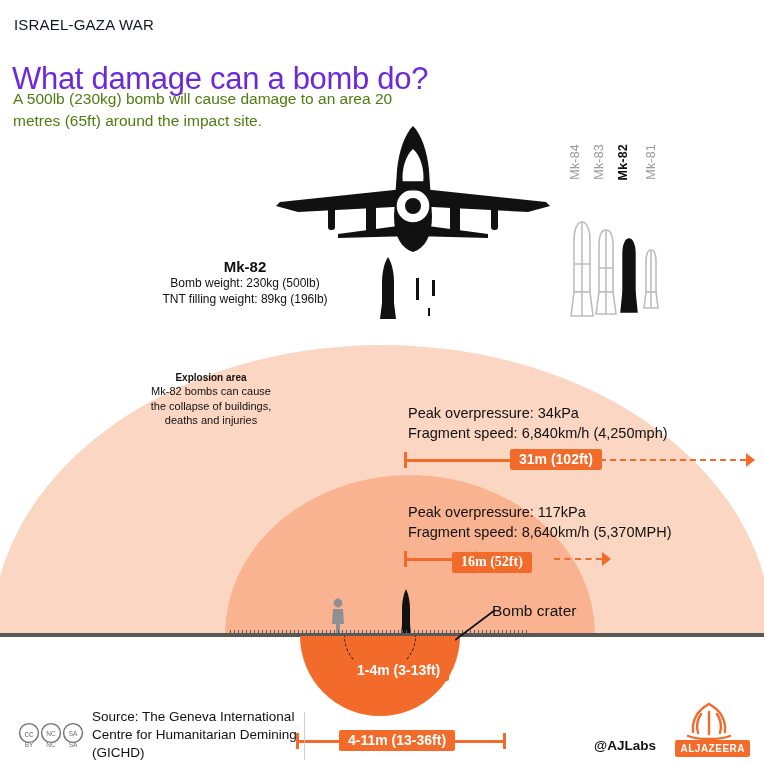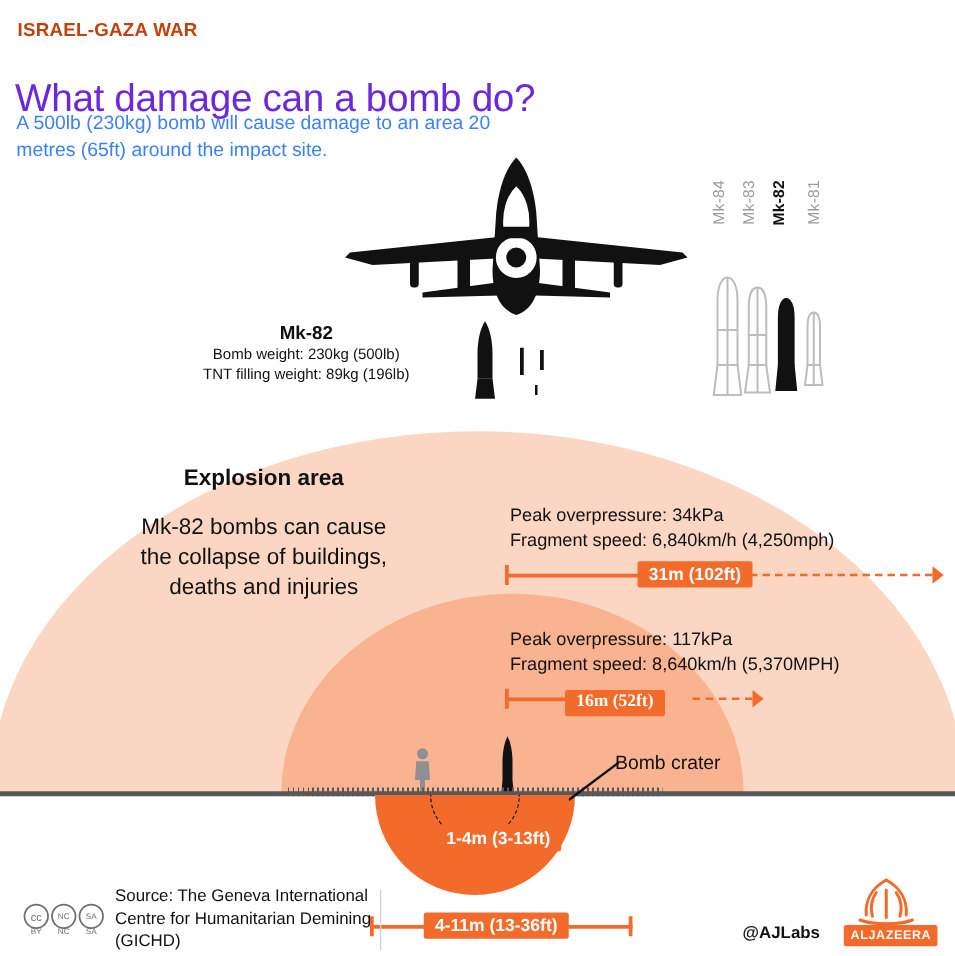--- a/index.html
+++ b/index.html
@@ -18,8 +18,8 @@
   
   .kicker {
     position: absolute; left: 14px; top: 16px;
-    font-size: 15px; font-weight: bold; letter-spacing: 0.2px;
-    color: #c2410c;
+    font-size: 15px; font-weight: normal; letter-spacing: 0.2px;
+    color: #0f172a;
   }
   .headline {
     position: absolute; left: 12px; top: 40px;

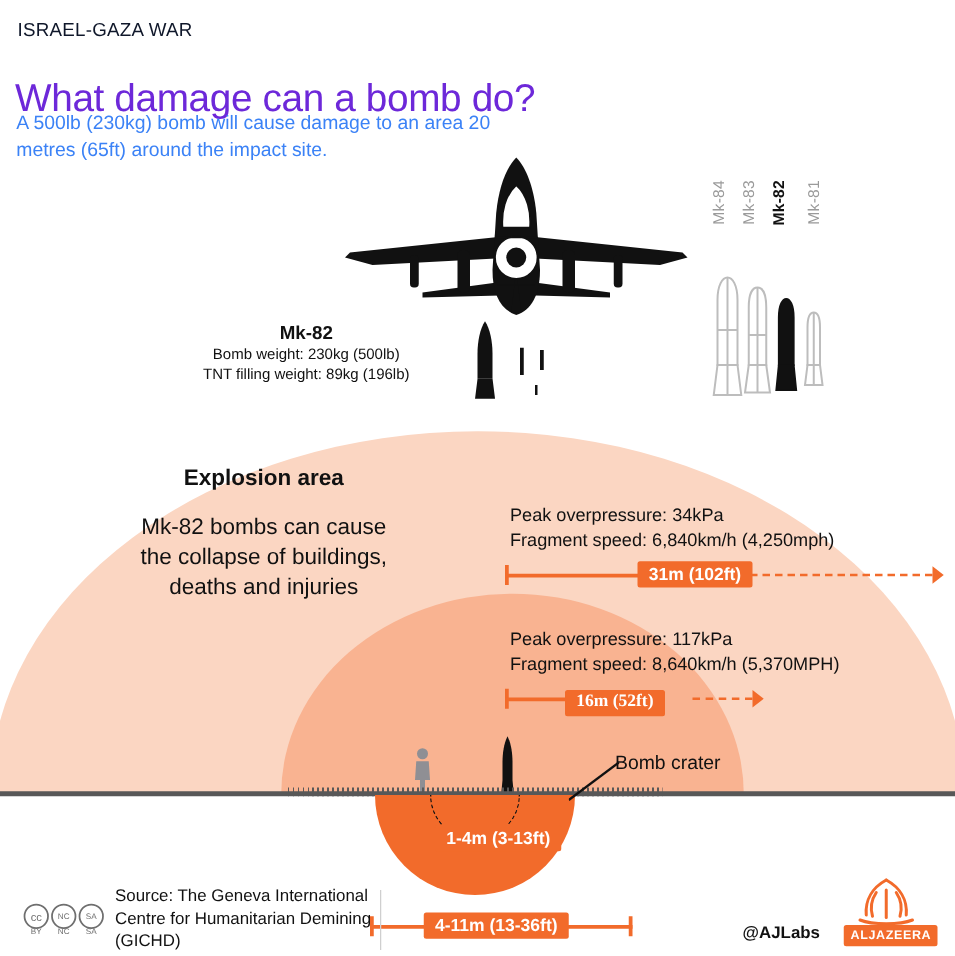--- a/index.html
+++ b/index.html
@@ -28,7 +28,7 @@
   }
   .standfirst {
     position: absolute; left: 13px; top: 88px; width: 380px;
-    font-size: 15.5px; line-height: 1.45; color: #3b82f6;
+    font-size: 15.5px; line-height: 1.45; color: #4d7c0f;
   }
 
   

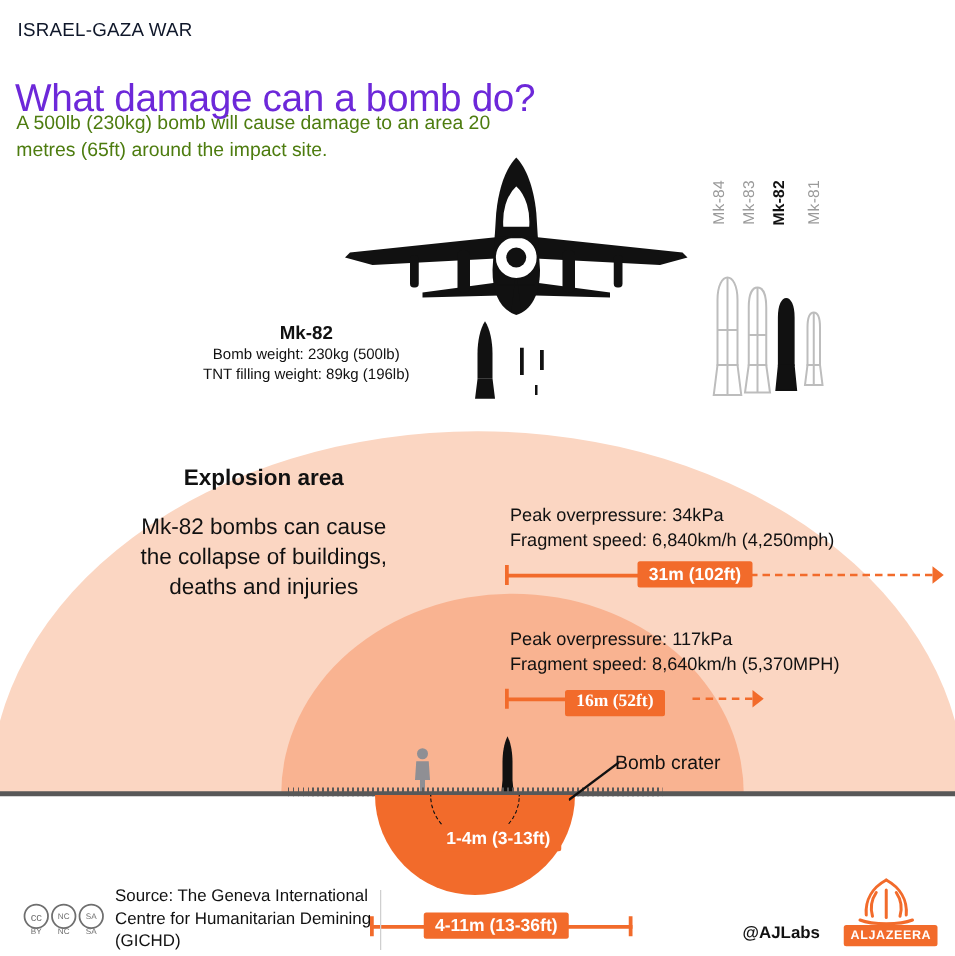--- a/index.html
+++ b/index.html
@@ -96,7 +96,7 @@
   .explosion-area {
     position: absolute; left: 56px; top: 372px; width: 310px; text-align: center;
   }
-  .explosion-area .t { font-size: 18px; font-weight: bold; margin-bottom: 17px; }
+  .explosion-area .t { font-size: 10px; font-weight: bold; margin-bottom: 1px; }
   .explosion-area .b { font-size: 18px; line-height: 1.32; }
 
   .metric { position: absolute; font-size: 14.5px; line-height: 1.35; }

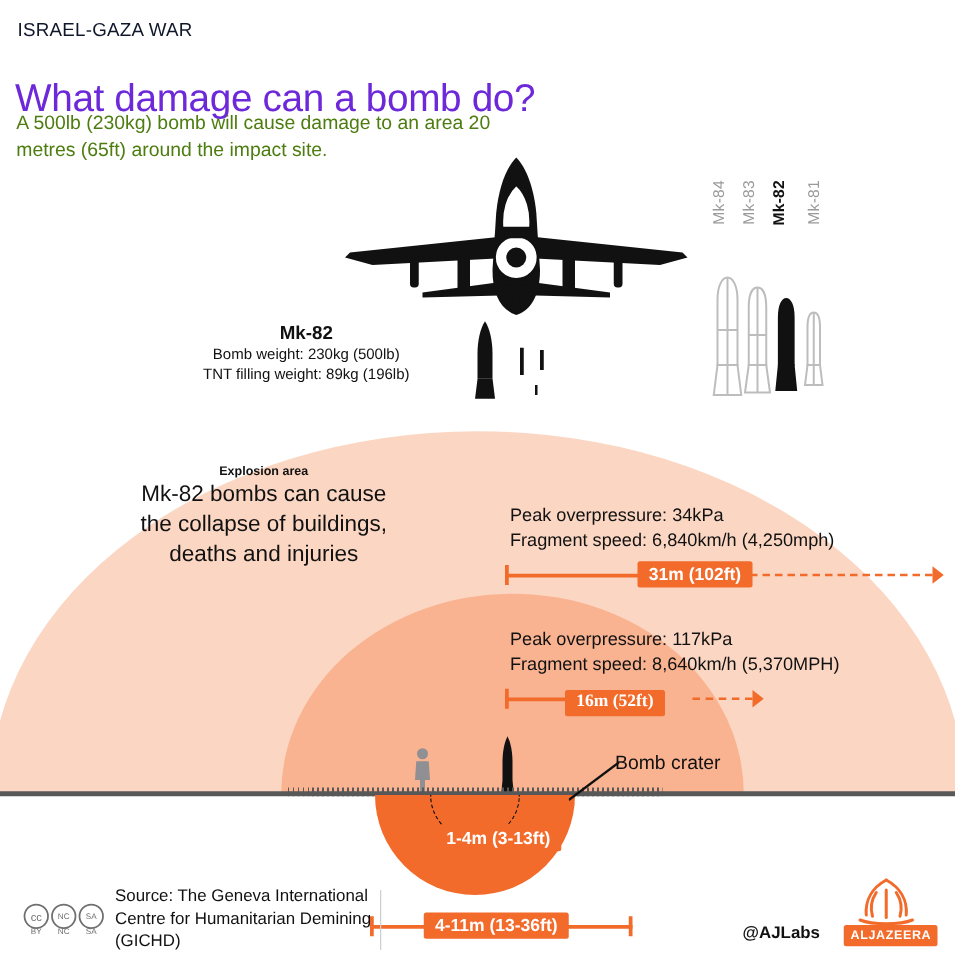--- a/index.html
+++ b/index.html
@@ -97,7 +97,7 @@
     position: absolute; left: 56px; top: 372px; width: 310px; text-align: center;
   }
   .explosion-area .t { font-size: 10px; font-weight: bold; margin-bottom: 1px; }
-  .explosion-area .b { font-size: 18px; line-height: 1.32; }
+  .explosion-area .b { font-size: 11px; line-height: 1.32; }
 
   .metric { position: absolute; font-size: 14.5px; line-height: 1.35; }
   .metric-1 { left: 408px; top: 404px; }

